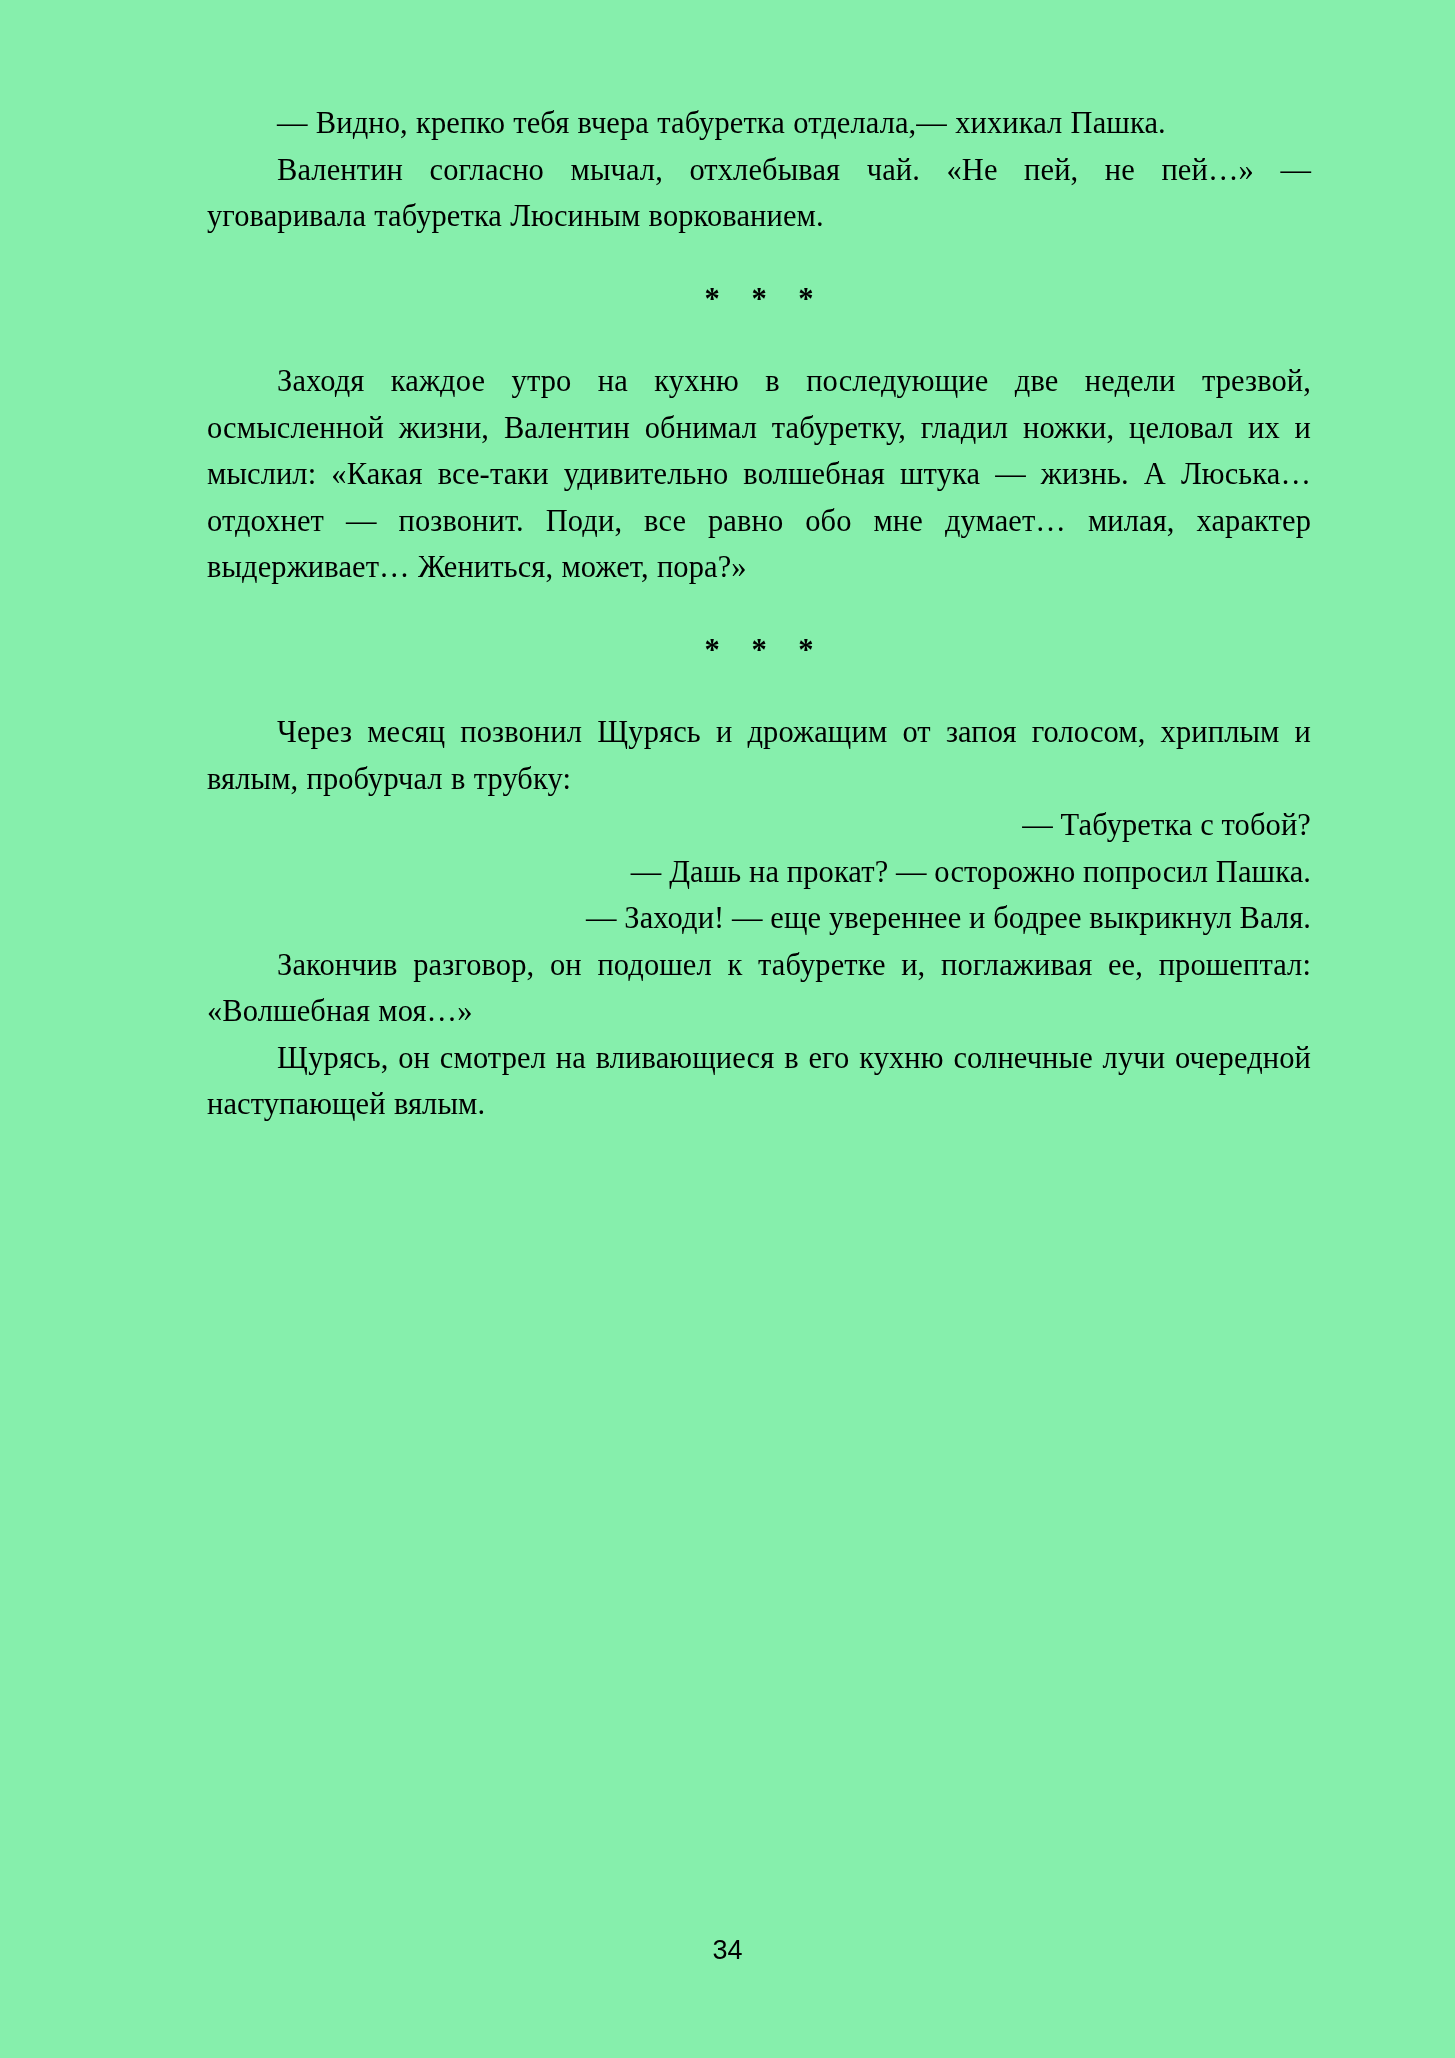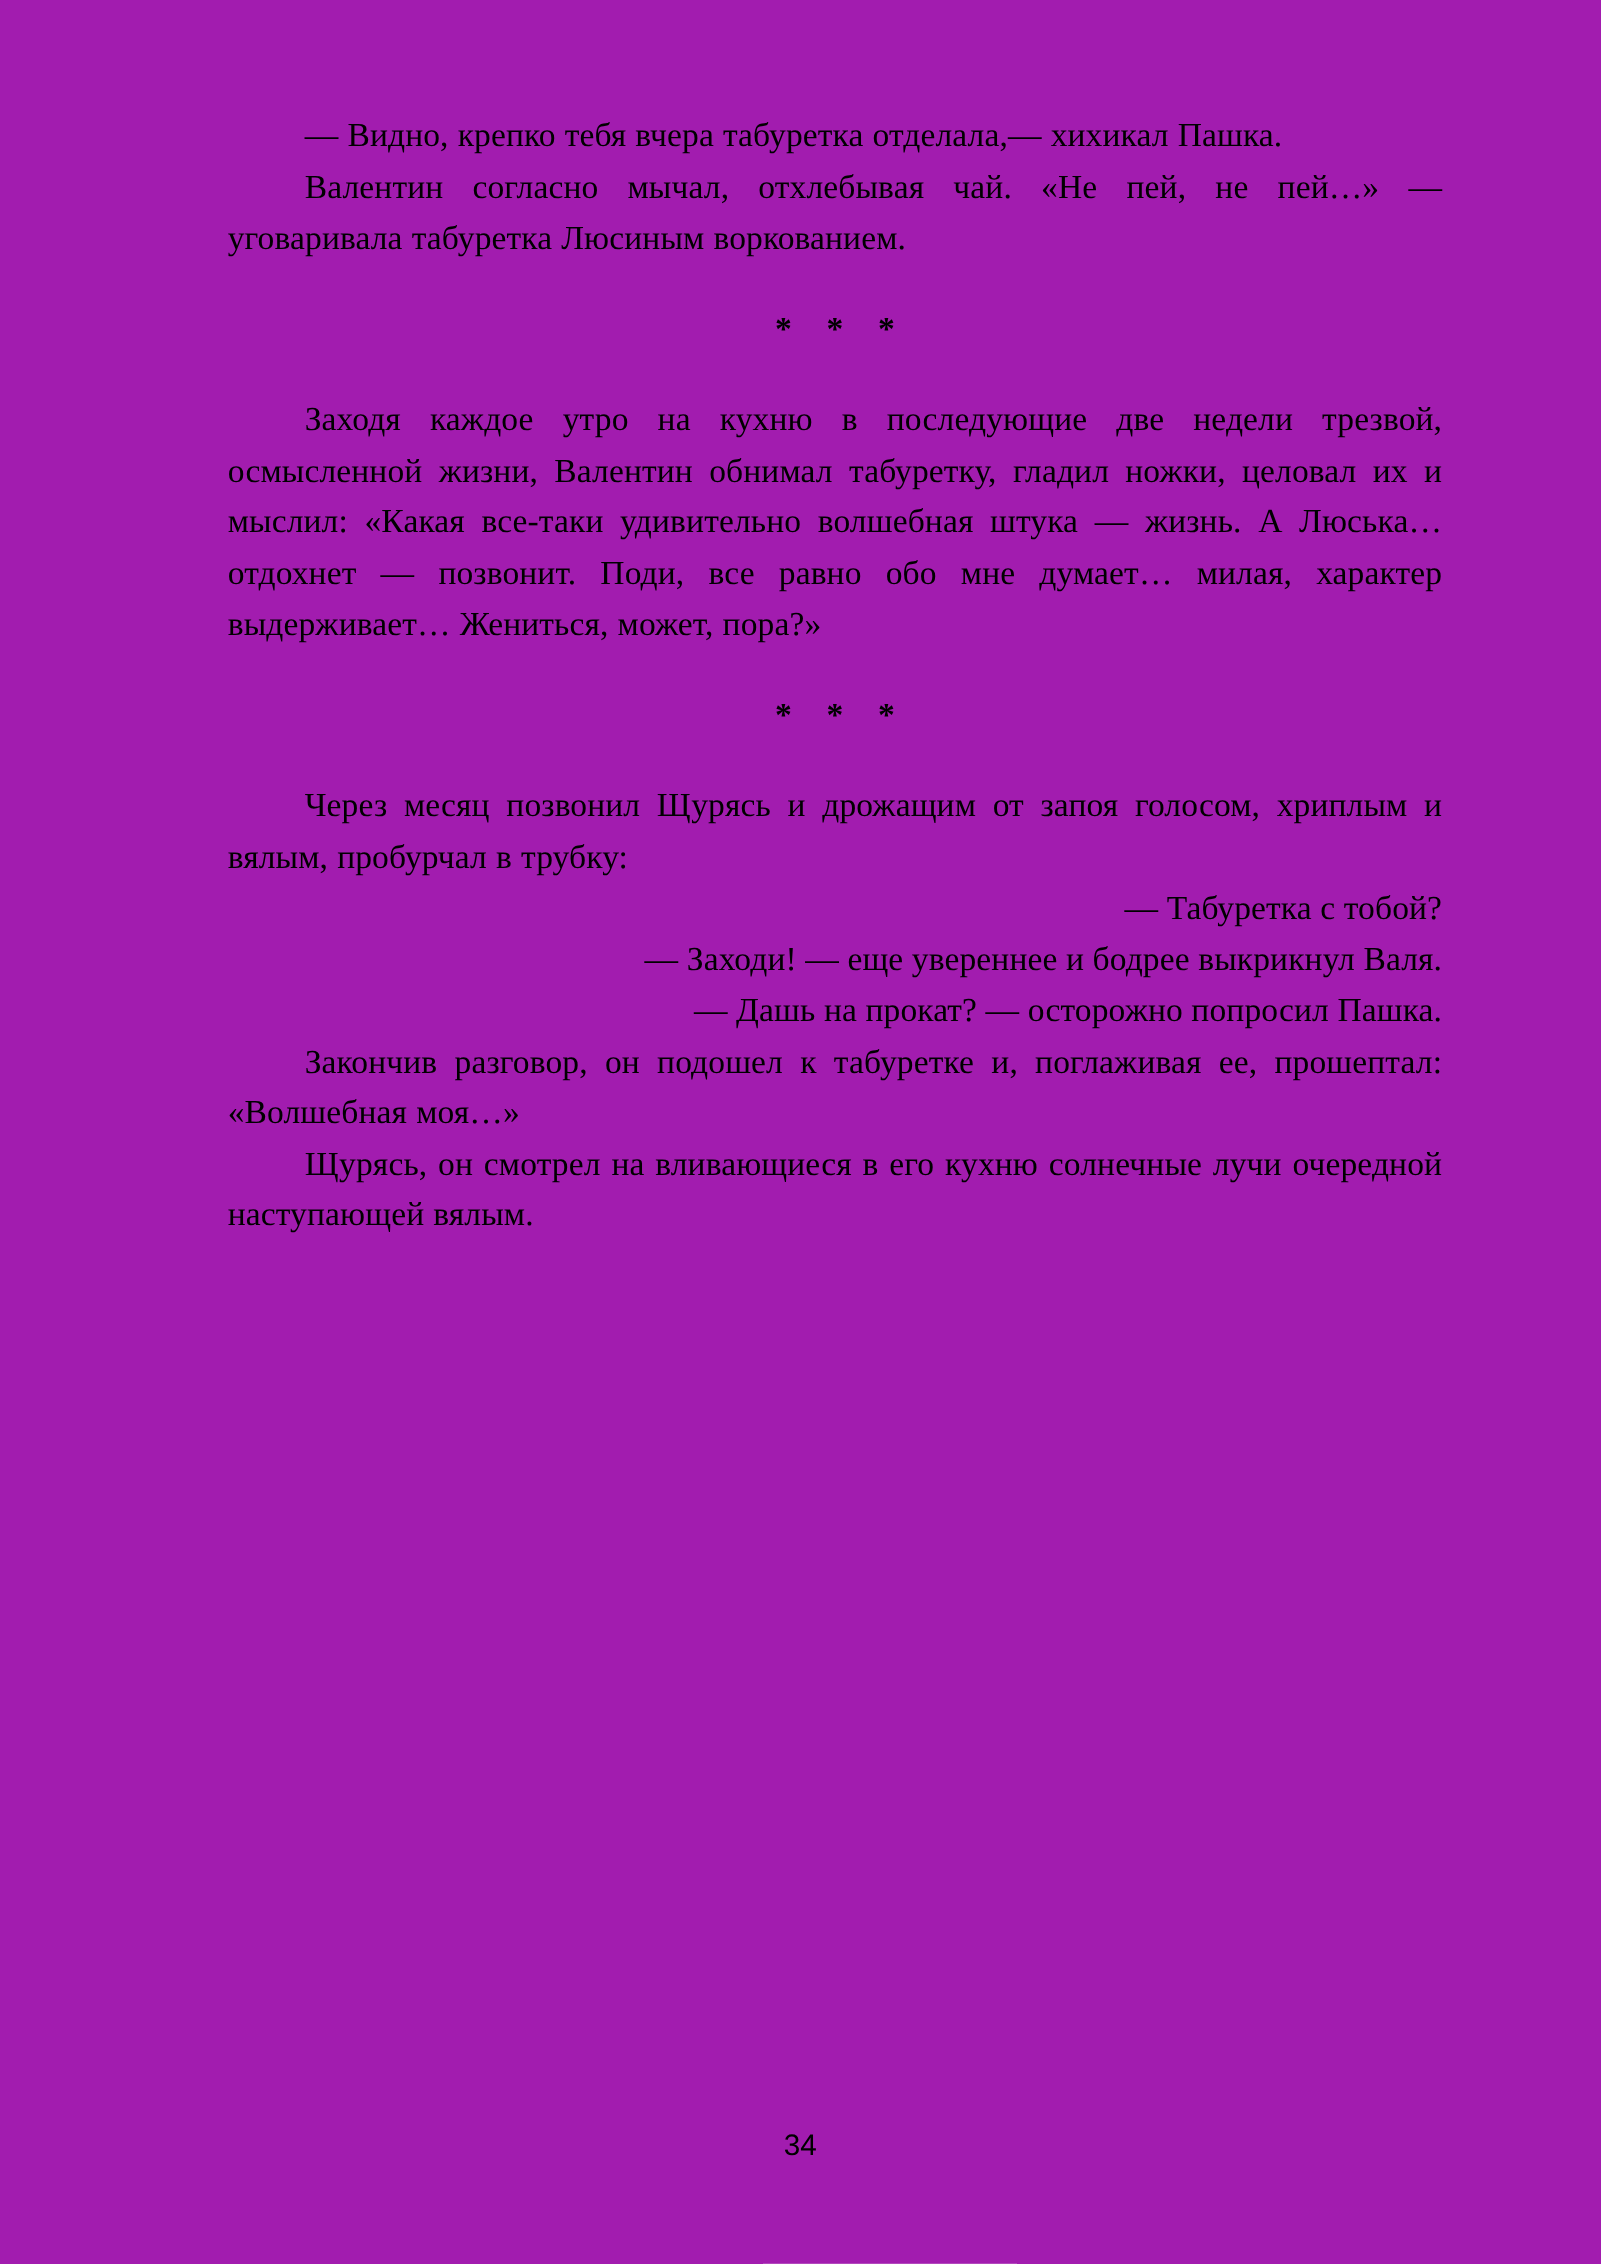--- a/index.html
+++ b/index.html
@@ -21,7 +21,7 @@
     top: 0;
     width: 1455px;
     height: 2058px;
-    background: #a21caf;
+    background: #86efac;
   }
   .text-block {
     position: absolute;

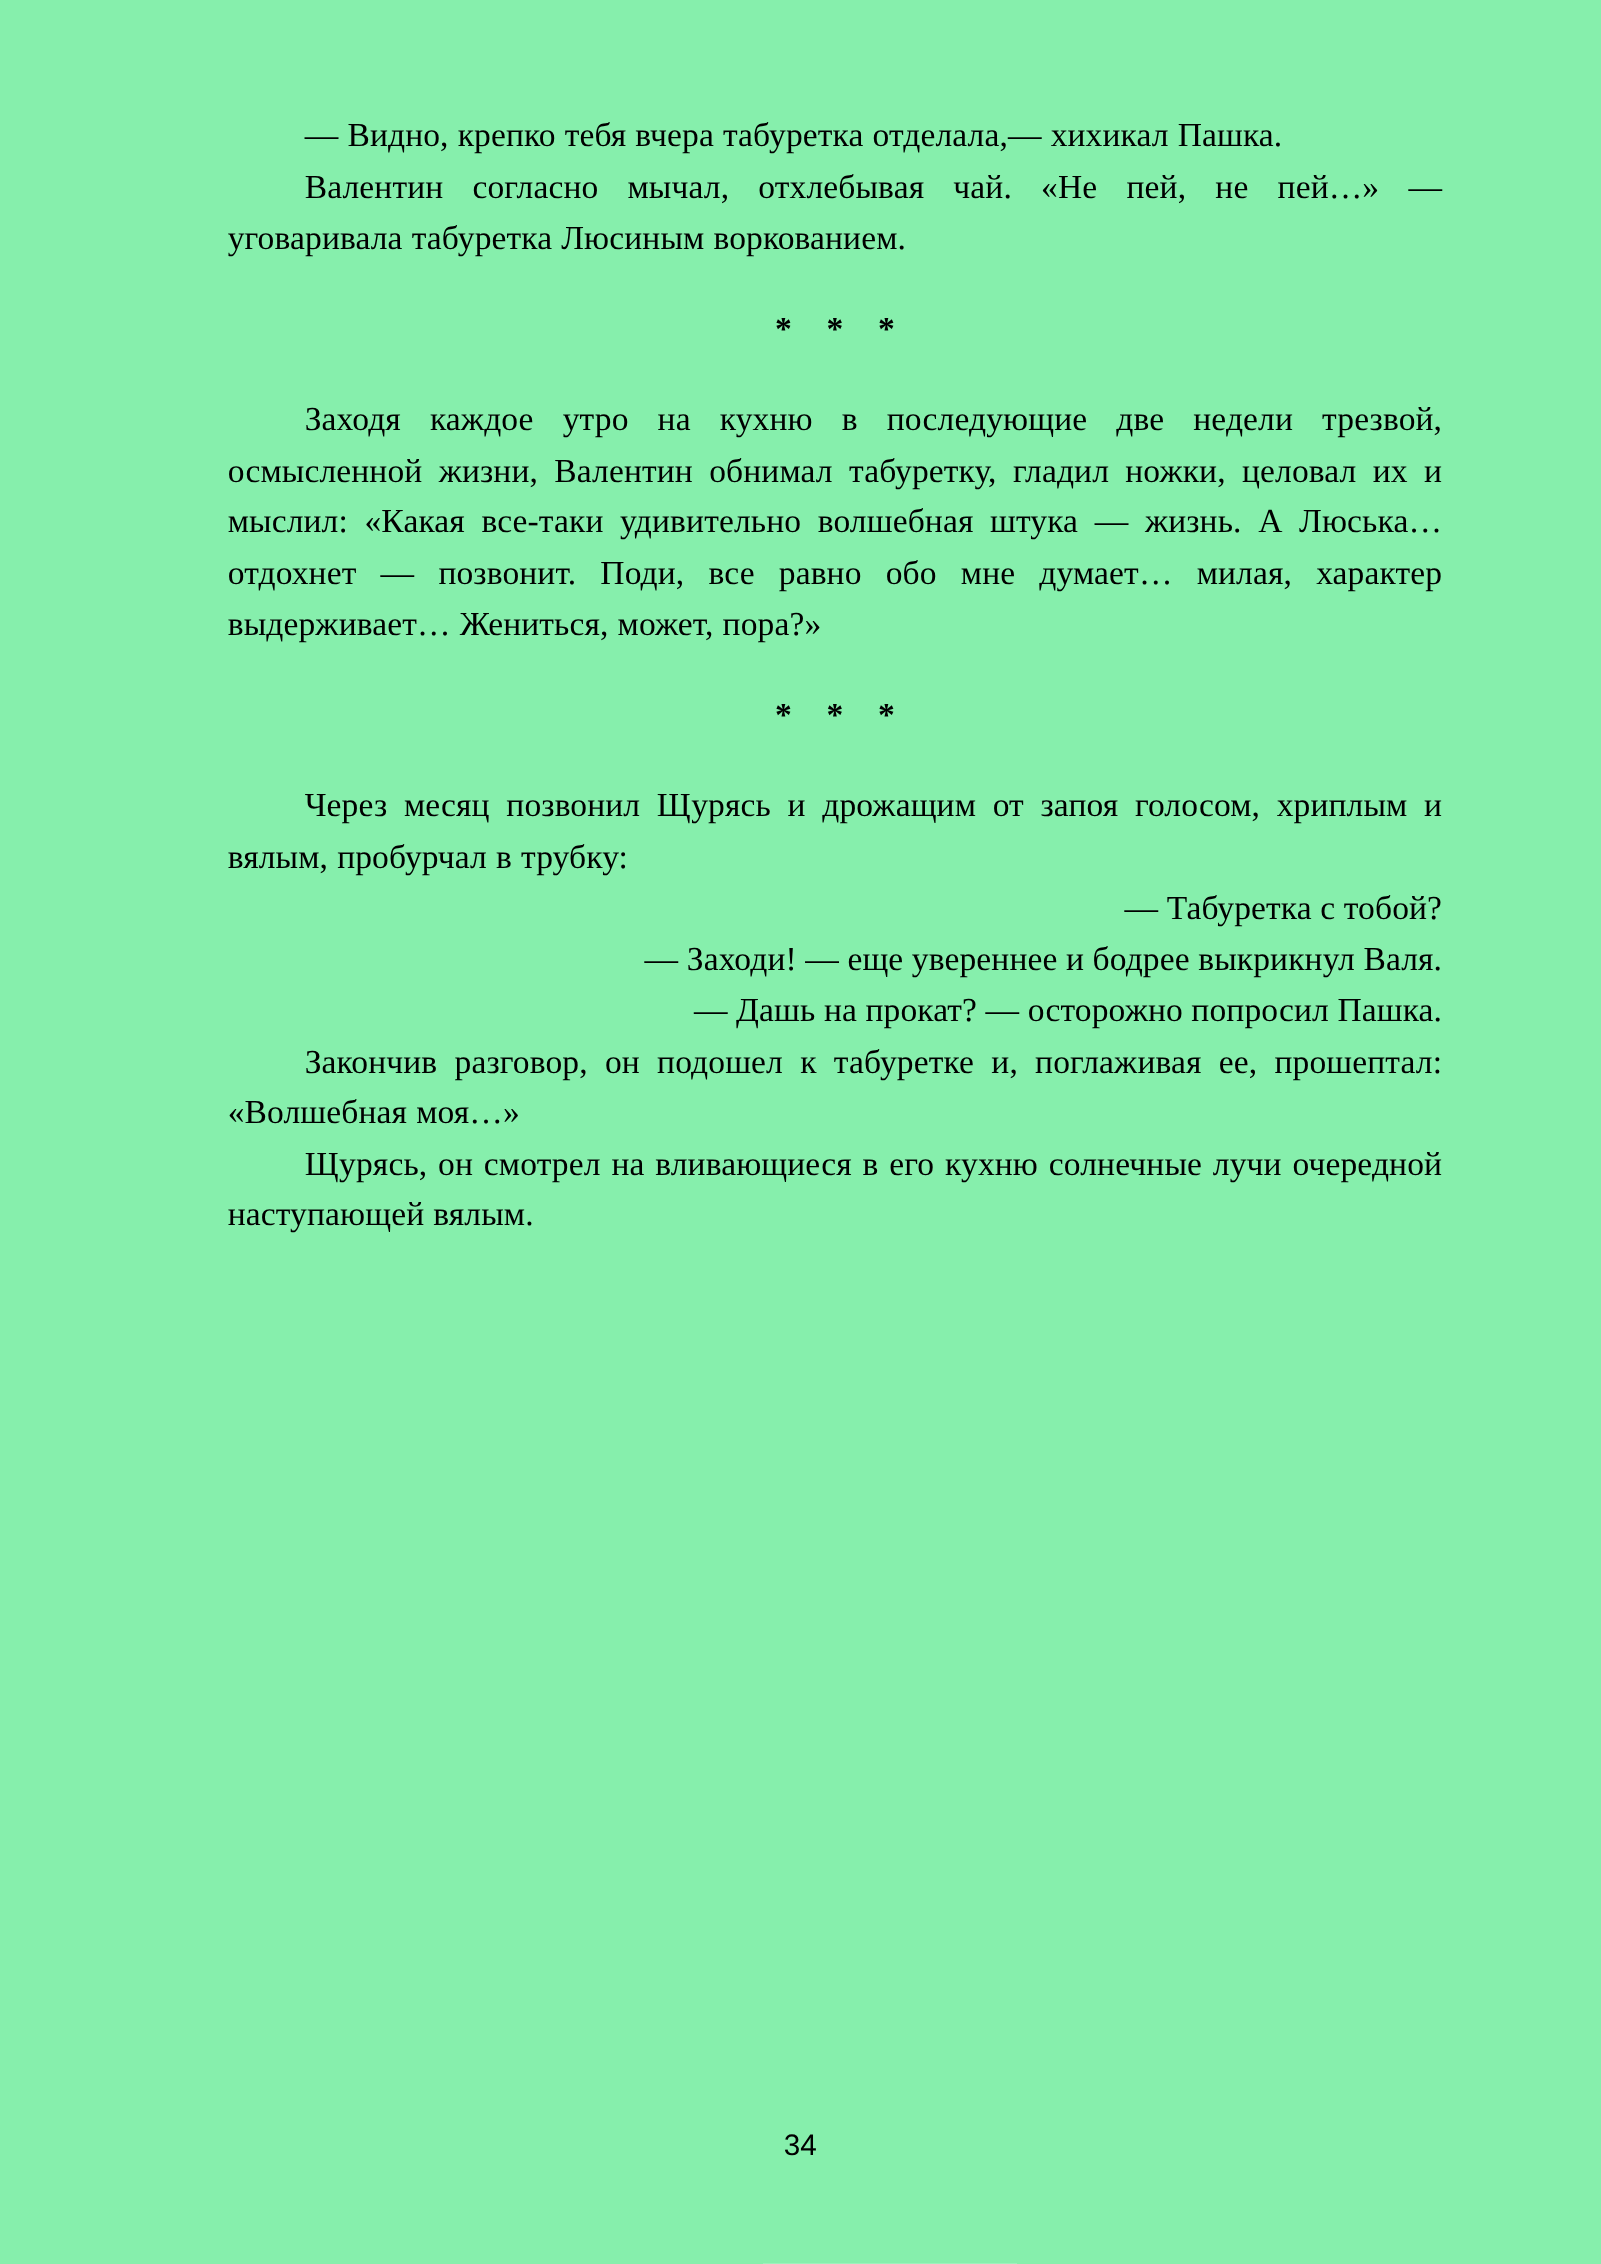--- a/index.html
+++ b/index.html
@@ -91,9 +91,9 @@
     <p class="dialog">— Табуретка с тобой?</p>
 
 
+    <p class="dialog">— Дашь на прокат? — осторожно попросил Пашка.</p>
+
     <p class="dialog">— Заходи! — еще увереннее и бодрее выкрикнул Валя.</p>
-
-    <p class="dialog">— Дашь на прокат? — осторожно попросил Пашка.</p>
 
     <p class="para">Закончив разговор, он подошел к табуретке и, поглаживая ее, прошептал: «Волшебная моя…»</p>
 

